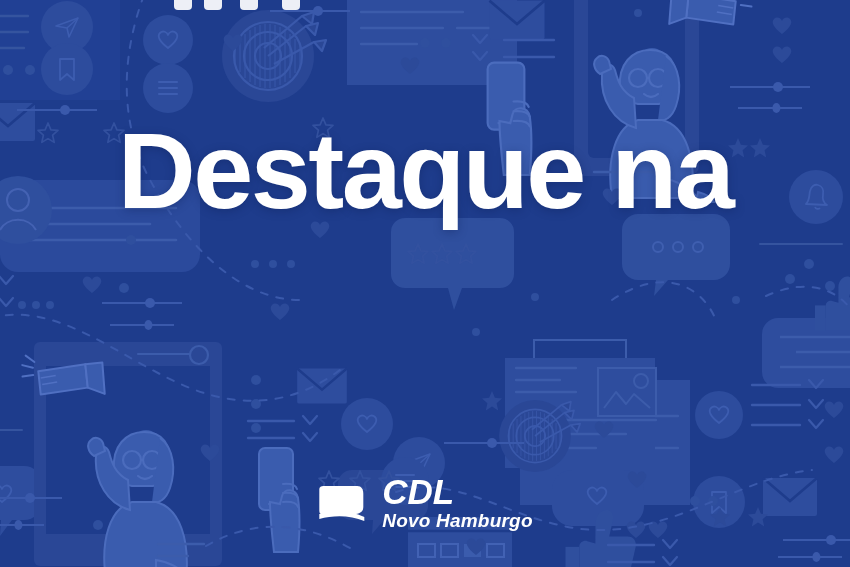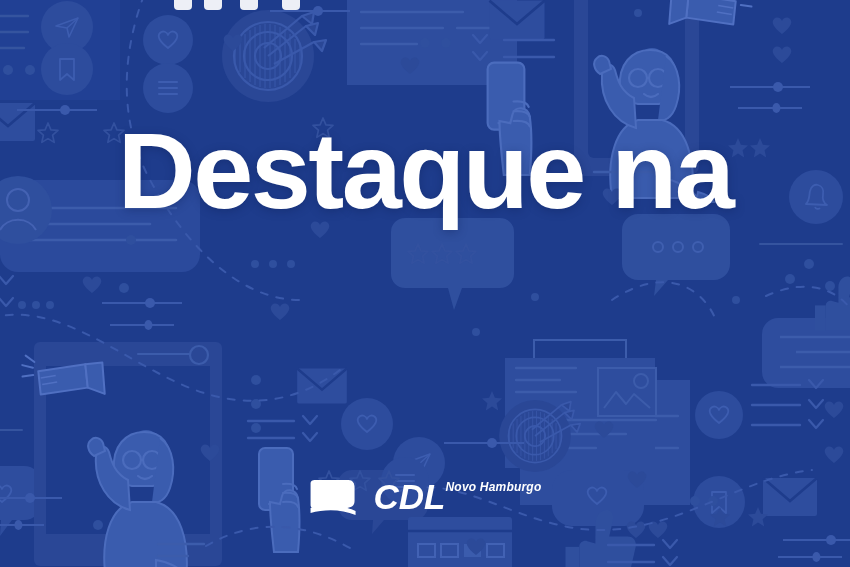--- a/index.html
+++ b/index.html
@@ -44,7 +44,7 @@
     gap:7px;
   }
   #logo .mark{width:58px;height:44px;display:block;}
-  #logo .wordwrap{display:flex;line-height:1;}
+  #logo .wordwrap{display:flex;flex-direction:column;line-height:1;}
   #logo .cdl{
     color:#ffffff;font-weight:bold;font-style:italic;
     font-size:35px;letter-spacing:0px;

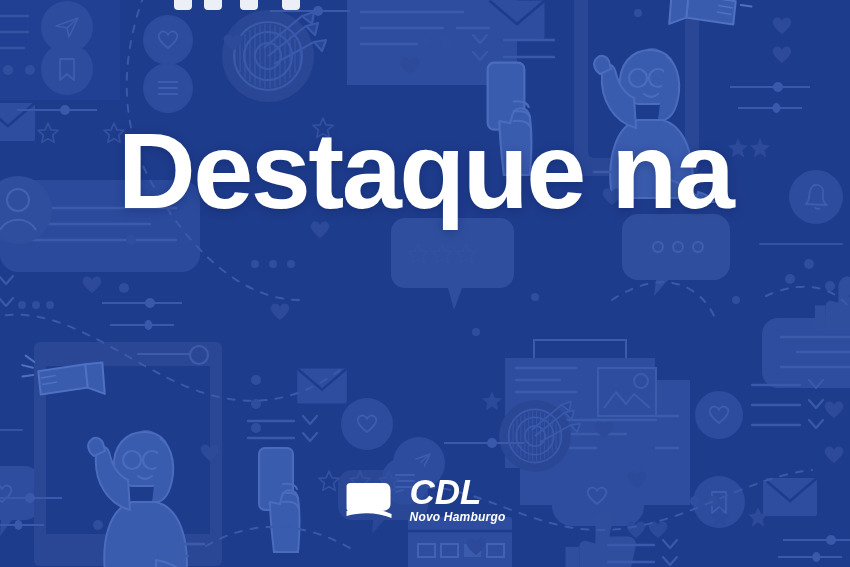--- a/index.html
+++ b/index.html
@@ -51,7 +51,7 @@
   }
   #logo .sub{
     color:#ffffff;font-weight:bold;font-style:italic;
-    font-size:12px;letter-spacing:.2px;margin-top:2px;
+    font-size:19px;letter-spacing:.2px;margin-top:2px;
   }
 </style>
 </head>

